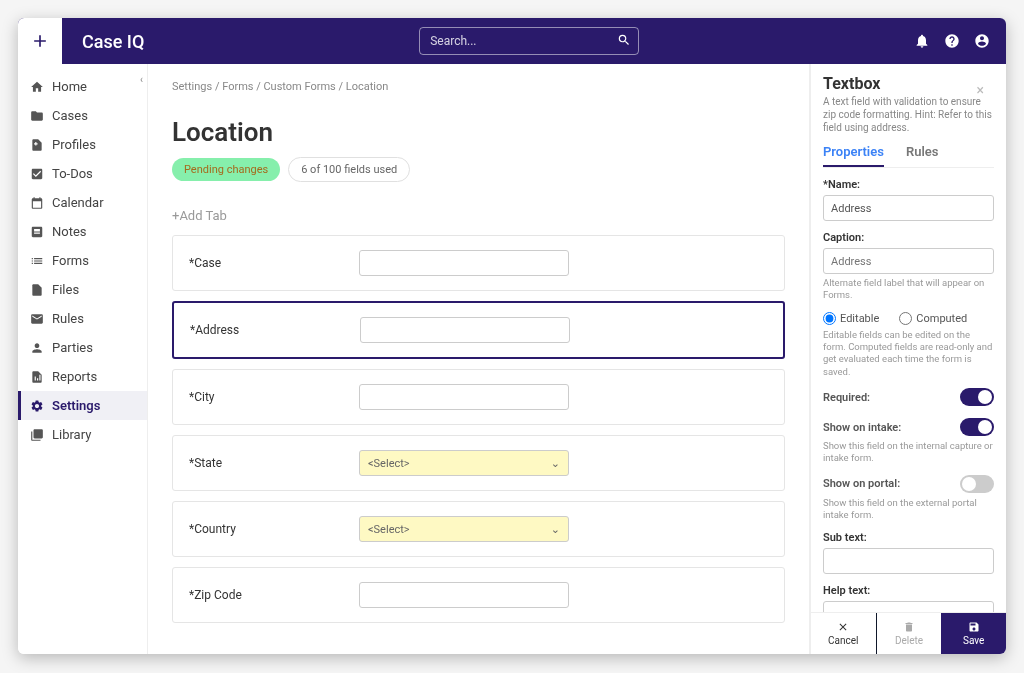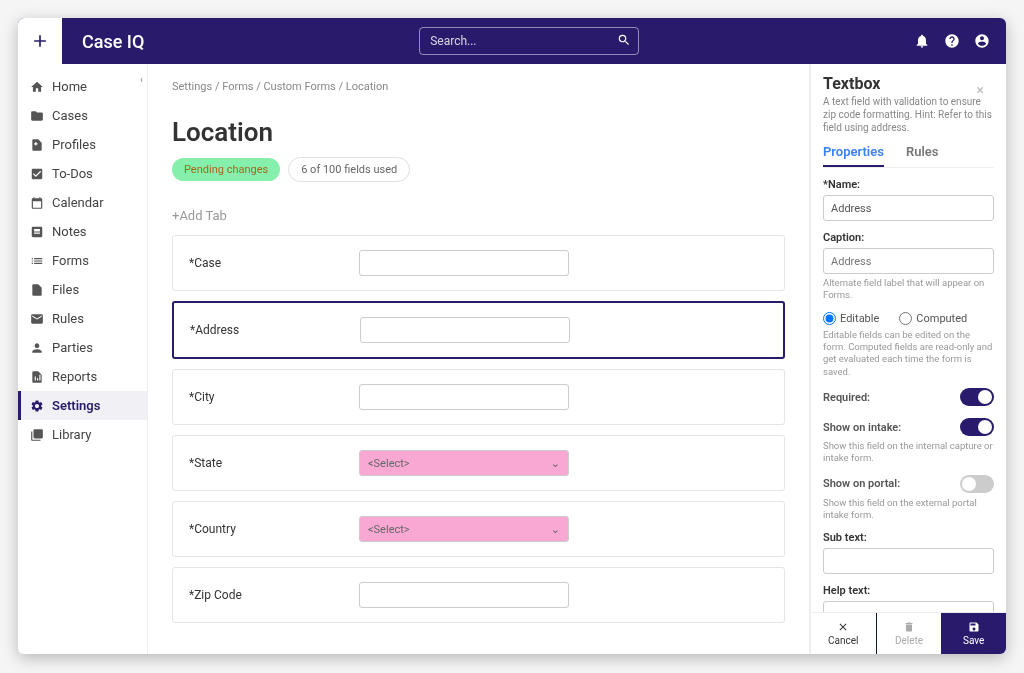--- a/index.html
+++ b/index.html
@@ -33,7 +33,7 @@
 .form-row.selected { border: 2px solid #2a1a6b; }
 .form-row-label { width: 170px; font-size: 12px; font-weight: 400; color: #333; }
 .form-row-input { border: 1px solid #ccc; border-radius: 3px; height: 26px; width: 210px; padding: 0 8px; font-size: 11px; color: #666; background: #fff; }
-.form-row-select { border: 1px solid #ccc; border-radius: 3px; height: 26px; width: 210px; padding: 0 8px; font-size: 11px; color: #666; background: #f9a8d4; display: flex; align-items: center; justify-content: space-between; }
+.form-row-select { border: 1px solid #ccc; border-radius: 3px; height: 26px; width: 210px; padding: 0 8px; font-size: 11px; color: #666; background: #fef9c3; display: flex; align-items: center; justify-content: space-between; }
 .insert-row { border: 1px dashed #ccc; border-radius: 3px; padding: 10px; text-align: center; font-size: 11px; color: #888; cursor: pointer; }
 .right-panel { width: 196px; background: #fff; display: flex; flex-direction: column; border-left: 1px solid #eee; }
 .panel-scroll { flex: 1; overflow-y: auto; padding: 10px 12px; font-size: 11px; color: #555; }

